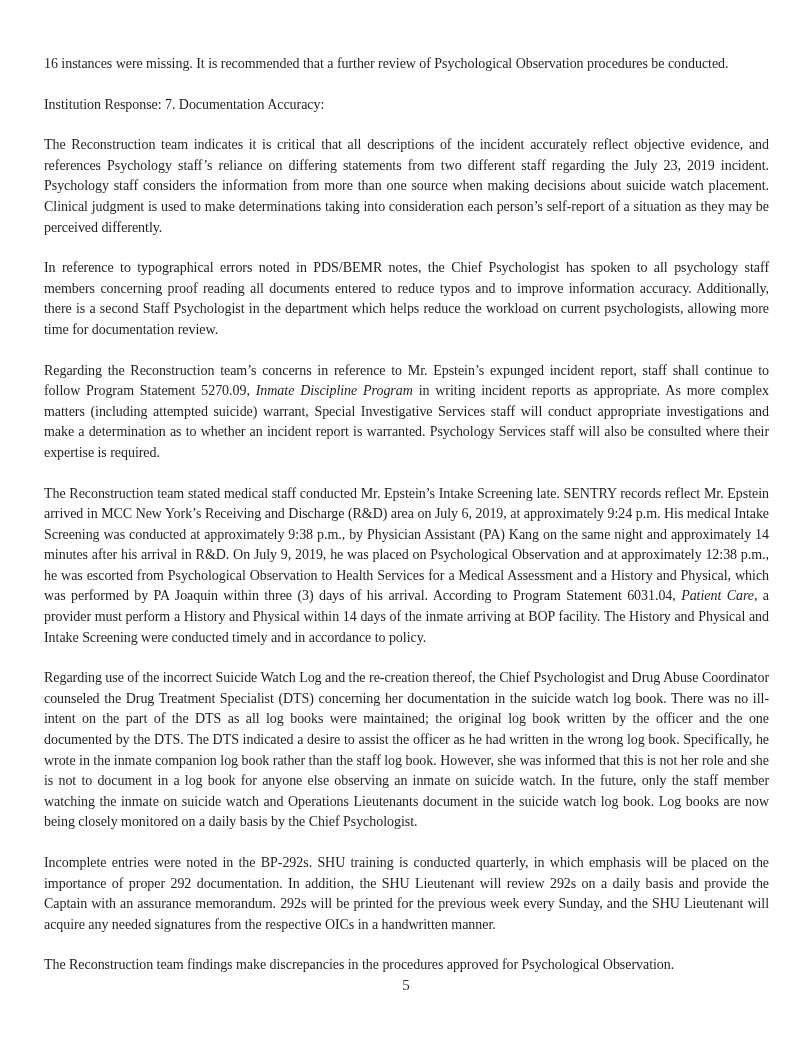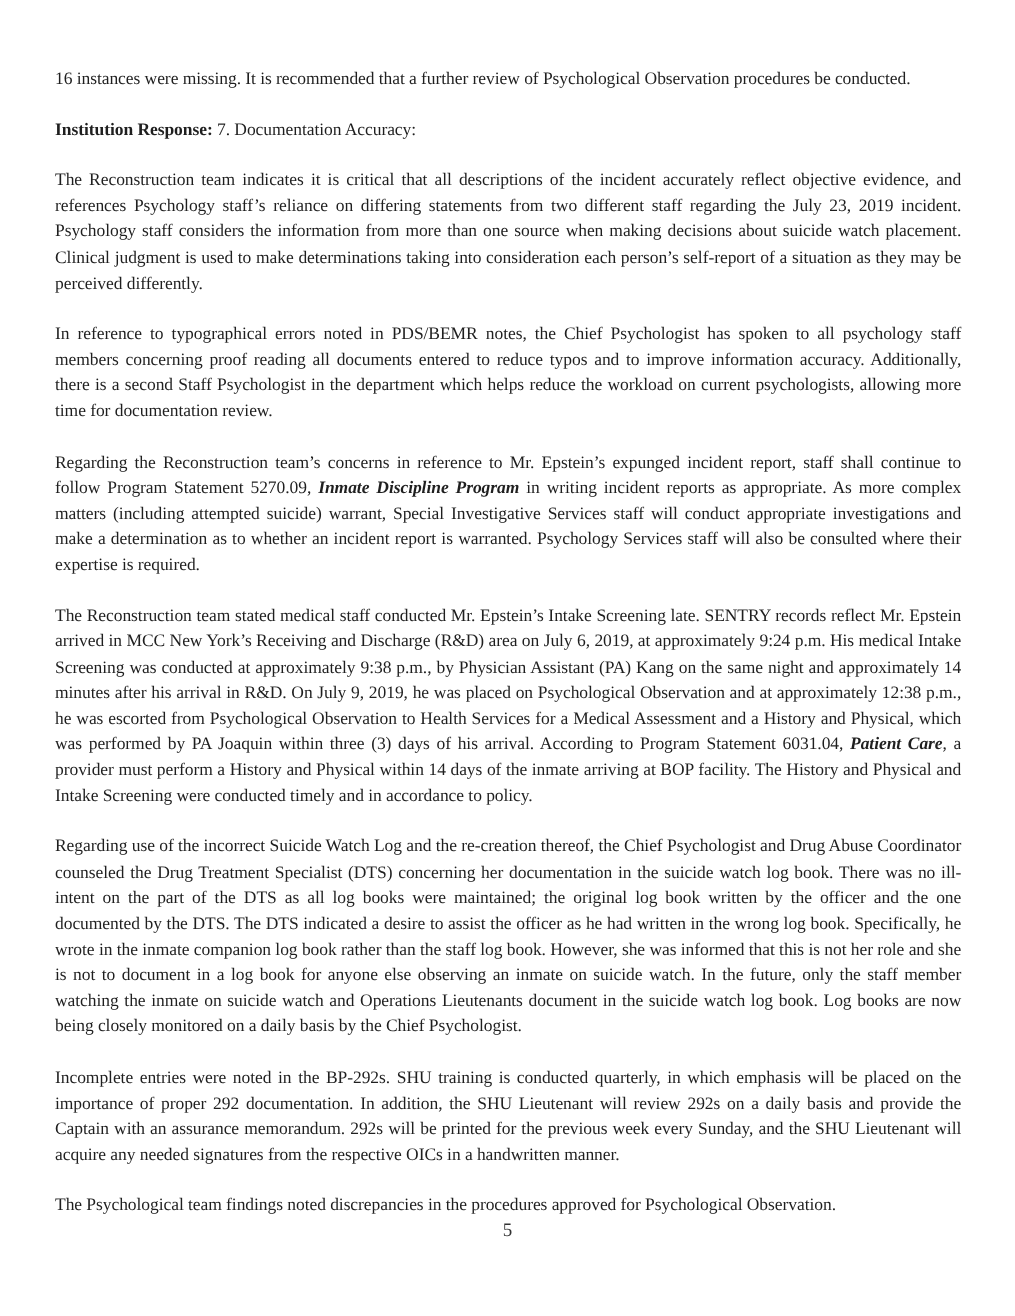--- a/index.html
+++ b/index.html
@@ -32,7 +32,7 @@
     margin-bottom: 20px;
   }
   .bold {
-    font-weight: bold;
+    font-weight: normal;
   }
   .ital {
     font-style: italic;

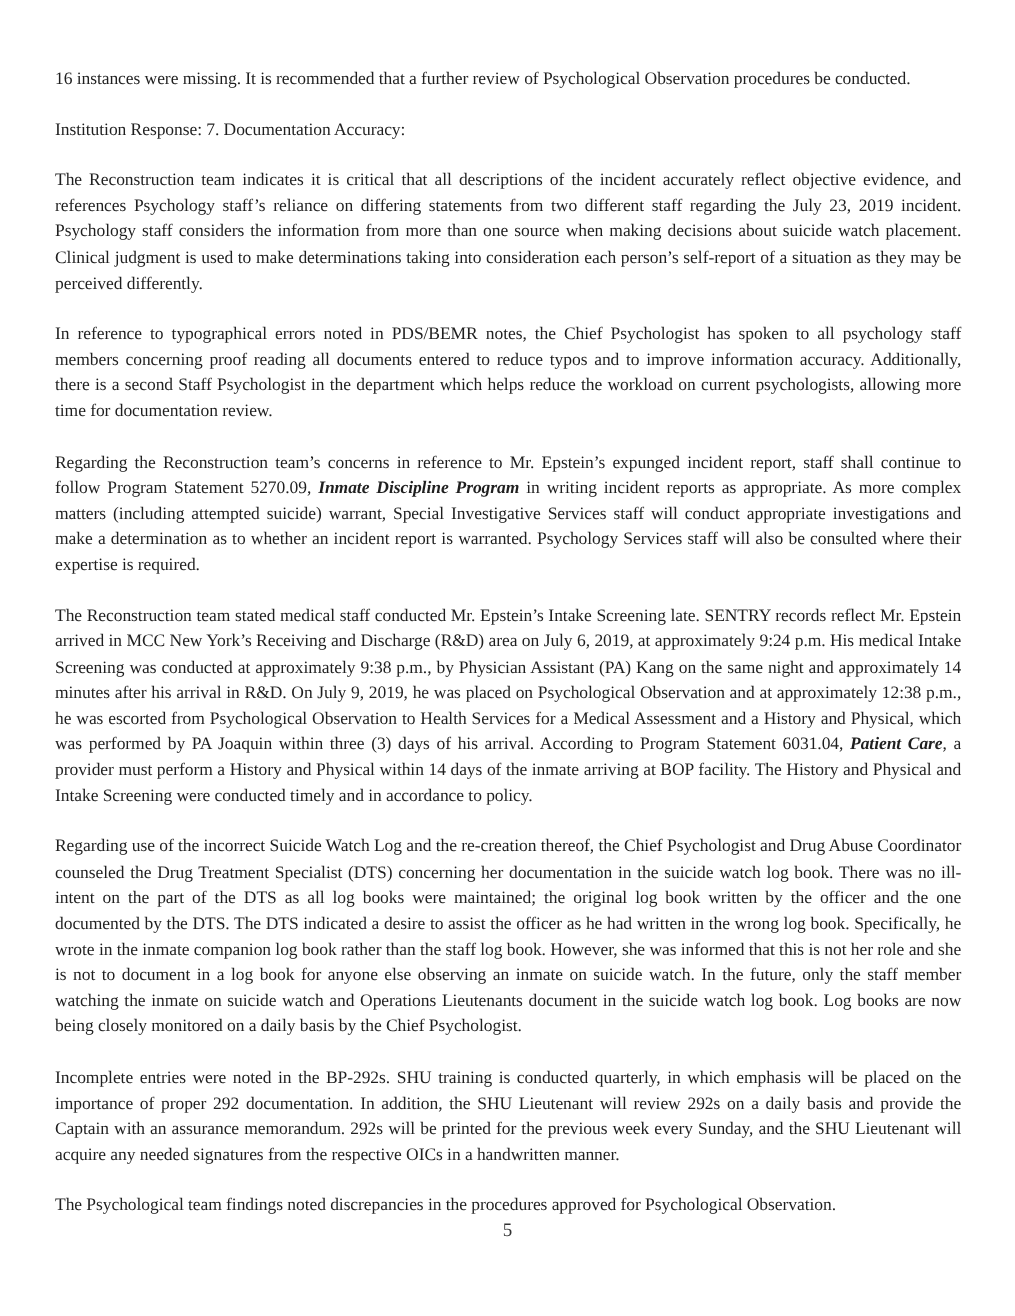--- a/index.html
+++ b/index.html
@@ -36,7 +36,6 @@
   }
   .ital {
     font-style: italic;
-    font-weight: bold;
   }
   .page-number {
     position: absolute;

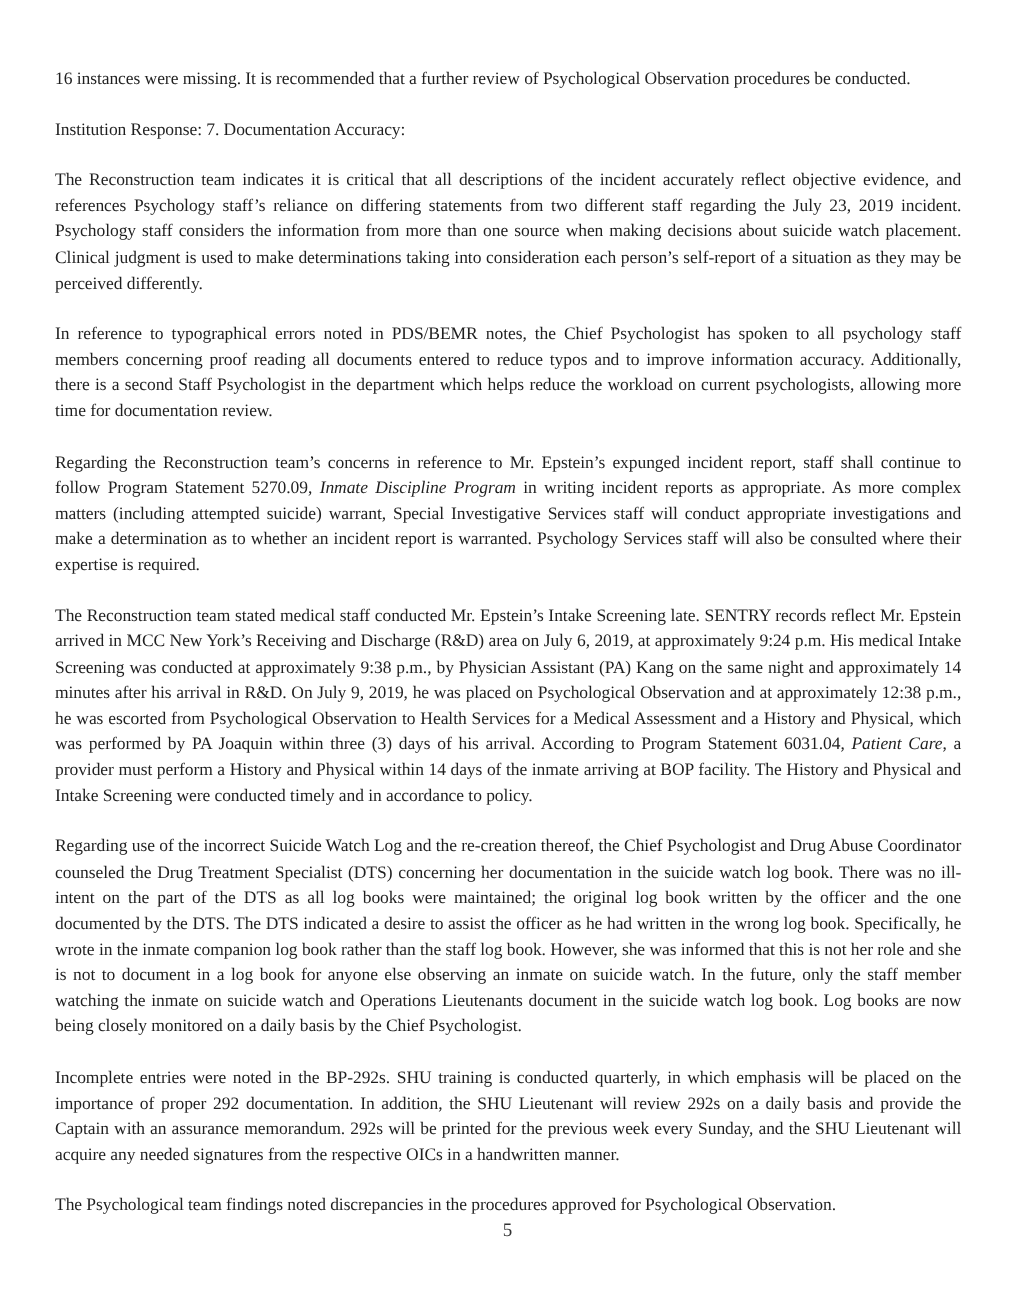--- a/index.html
+++ b/index.html
@@ -69,7 +69,7 @@
 
   <p>Incomplete entries were noted in the BP-292s.  SHU training is conducted quarterly, in which emphasis will be placed on the importance of proper 292 documentation. In addition, the SHU Lieutenant will review 292s on a daily basis and provide the Captain with an assurance memorandum. 292s will be printed for the previous week every Sunday, and the SHU Lieutenant will acquire any needed signatures from the respective OICs in a handwritten manner.</p>
 
-  <p>The Psychological team findings noted discrepancies in the procedures approved for Psychological Observation.</p>
+  <p>The Reconstruction team findings make discrepancies in the procedures approved for Psychological Observation.</p>
 
 </div>
 

